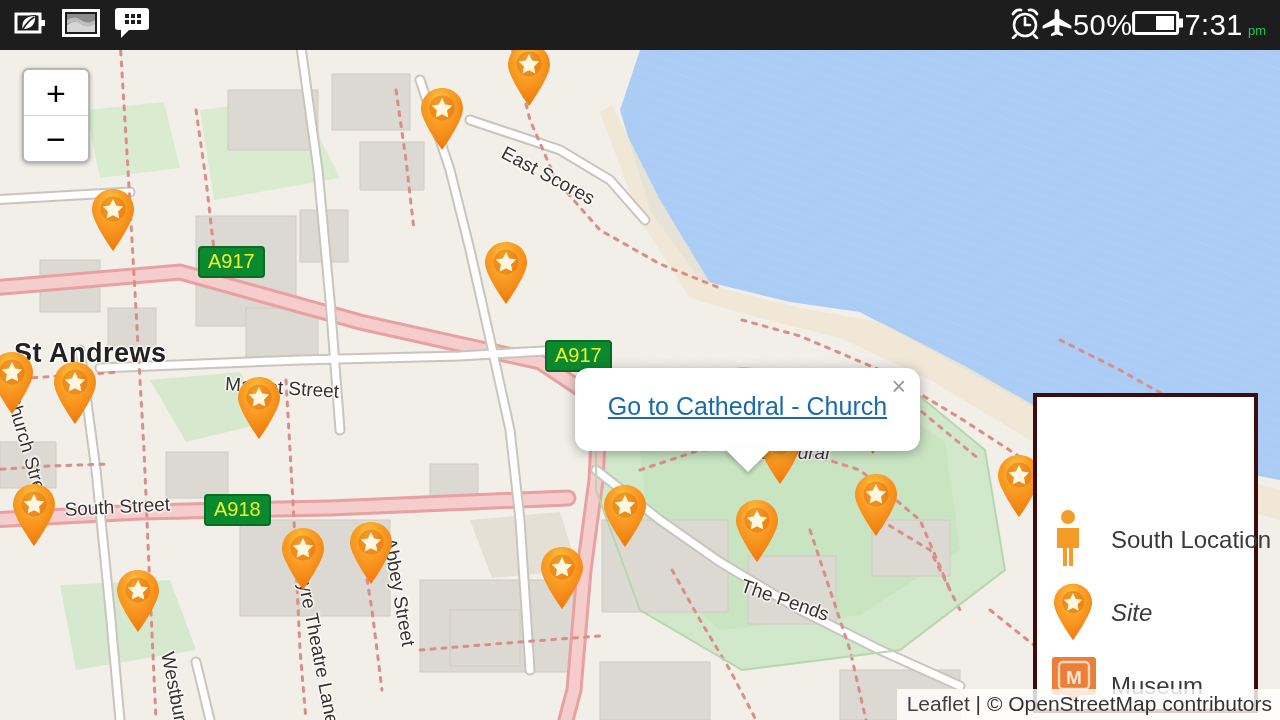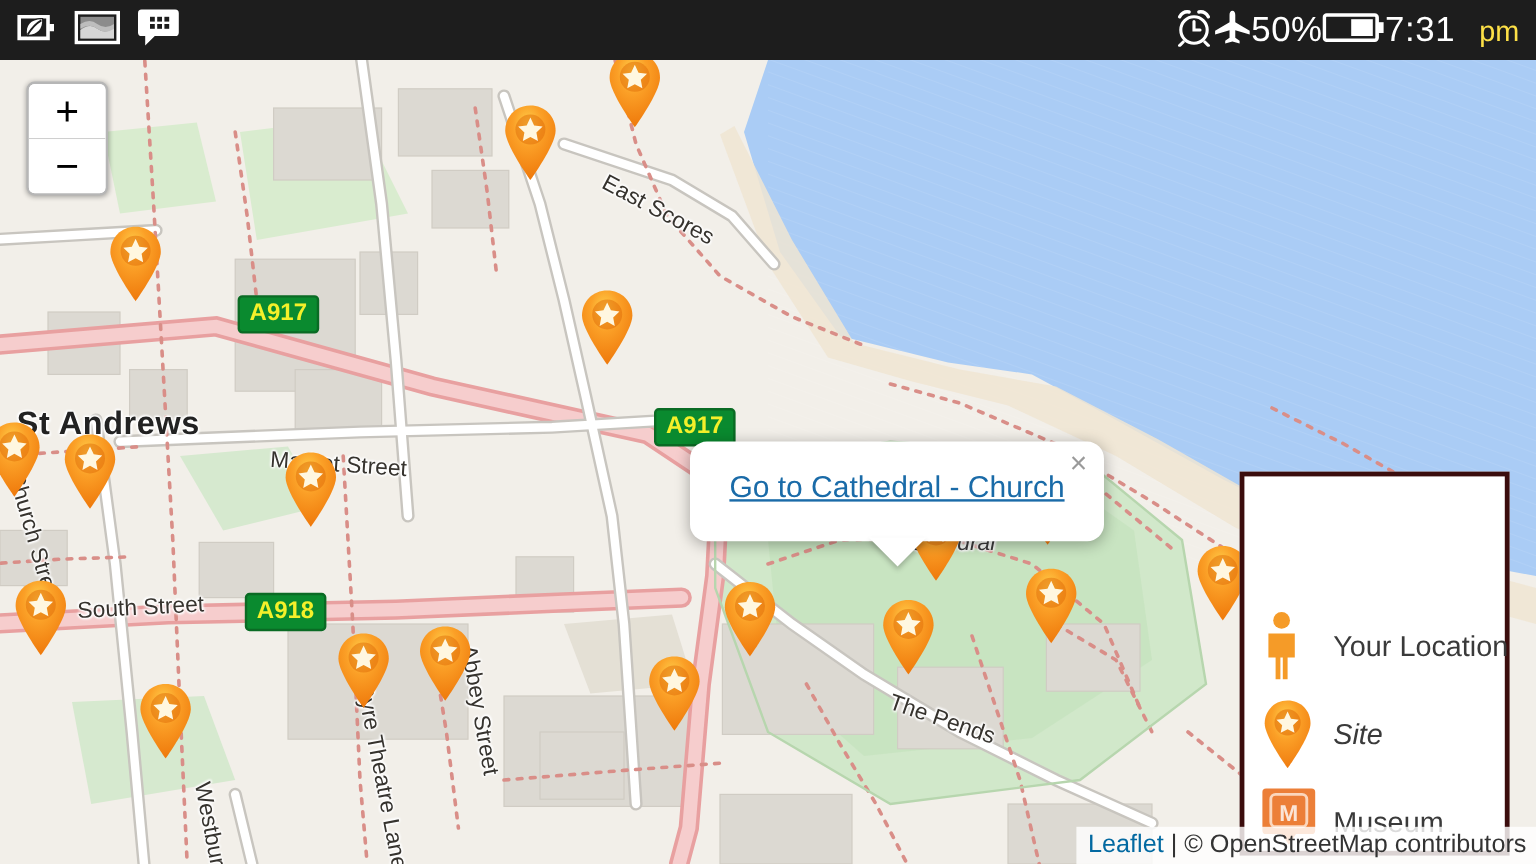--- a/index.html
+++ b/index.html
@@ -23,7 +23,7 @@
   #status-right { margin-left: auto; display: flex; align-items: center; gap: 0; padding-right: 14px; }
   .sicon { display: block; }
   .status-text { color: #fff; font-size: 29px; letter-spacing: .5px; }
-  .status-ampm { color: #fde047; font-size: 24px; margin-left: 20px; }
+  .status-ampm { color: #22c55e; font-size: 13px; margin-left: 5px; }
   #clock-wrap { display: flex; align-items: baseline; }
 
   

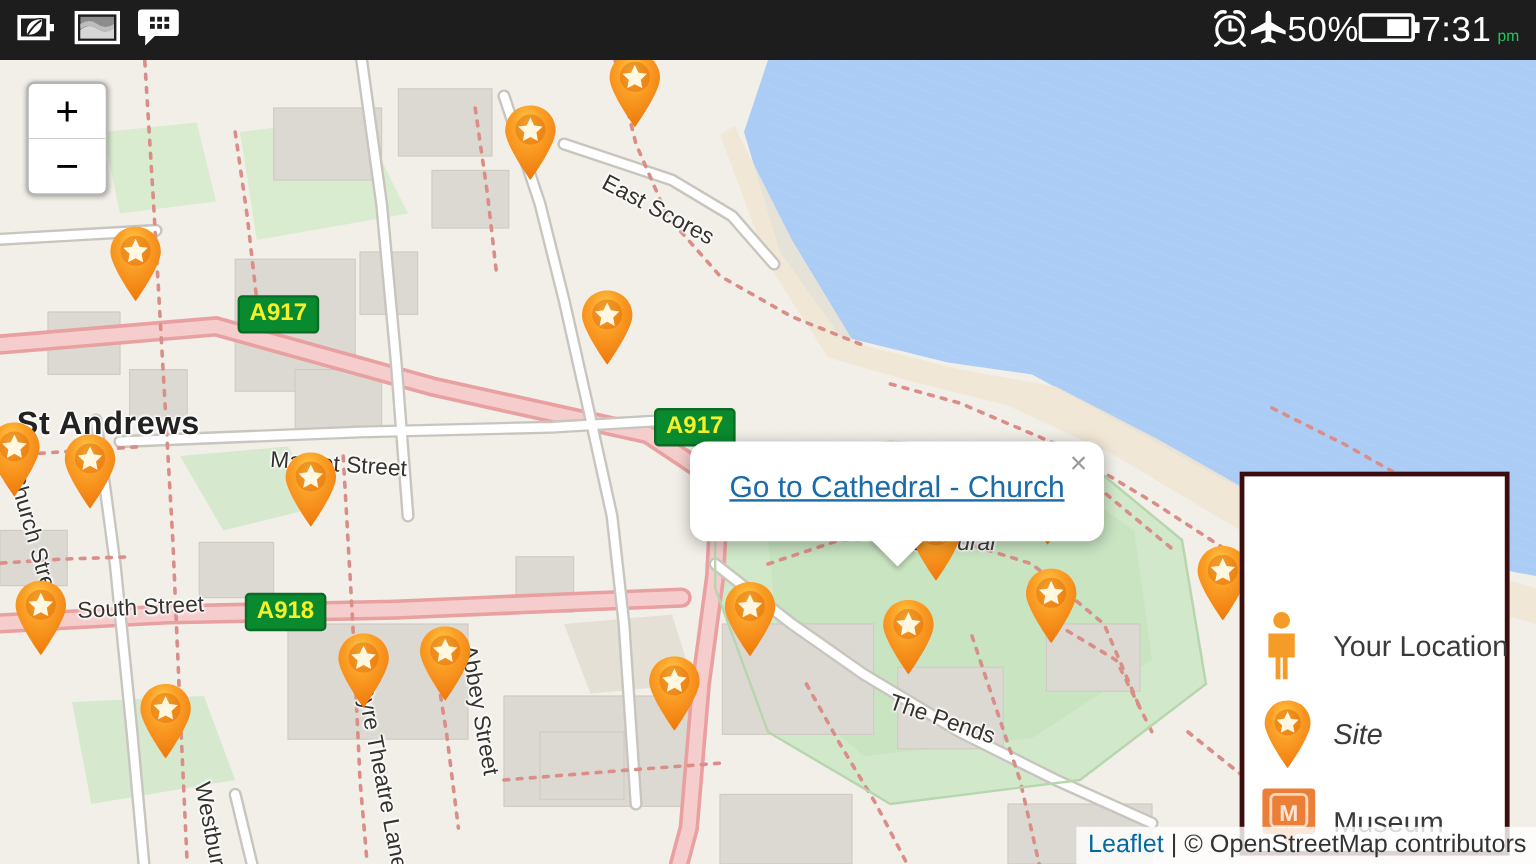--- a/index.html
+++ b/index.html
@@ -53,7 +53,7 @@
     border: 2px solid #0a6b24;
     border-radius: 4px;
     color: #f4f02a;
-    font-size: 20px; font-weight: bold;
+    font-size: 20px; font-weight: normal;
     padding: 1px 8px 3px 8px;
     line-height: 24px;
   }

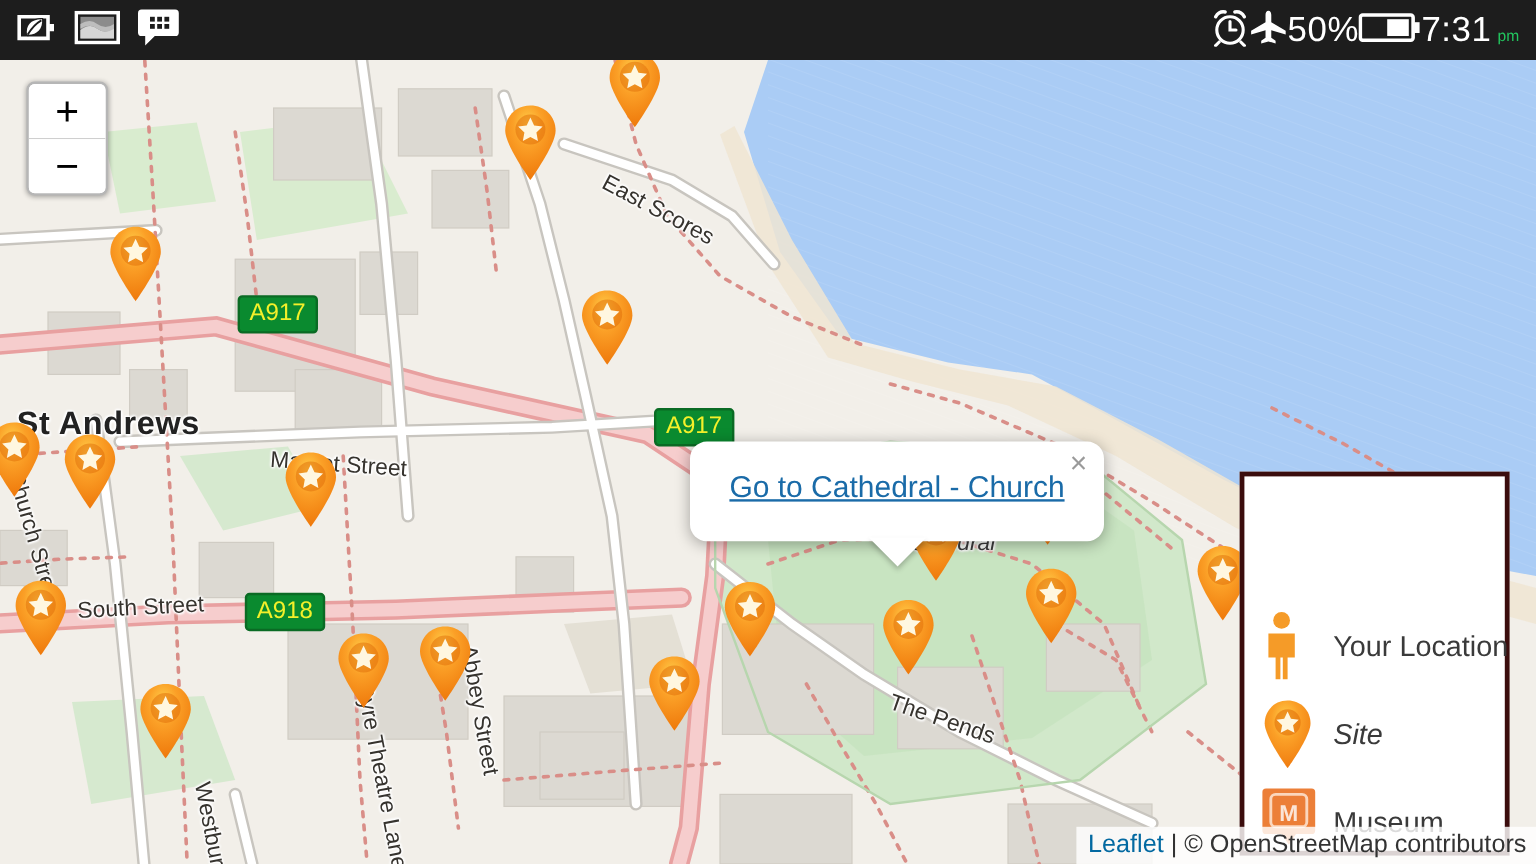--- a/index.html
+++ b/index.html
@@ -463,7 +463,7 @@
             <path d="M6 19 h22 v20 h-6 v18 h-4 v-18 h-2 v18 h-4 v-18 h-6 z" fill="#f59b28"></path>
           </svg>
         </span>
-        <span class="legend-label">Your Location</span>
+        <span class="legend-label">South Location</span>
       </div>
 
       <div class="legend-row" id="legend-row-1">

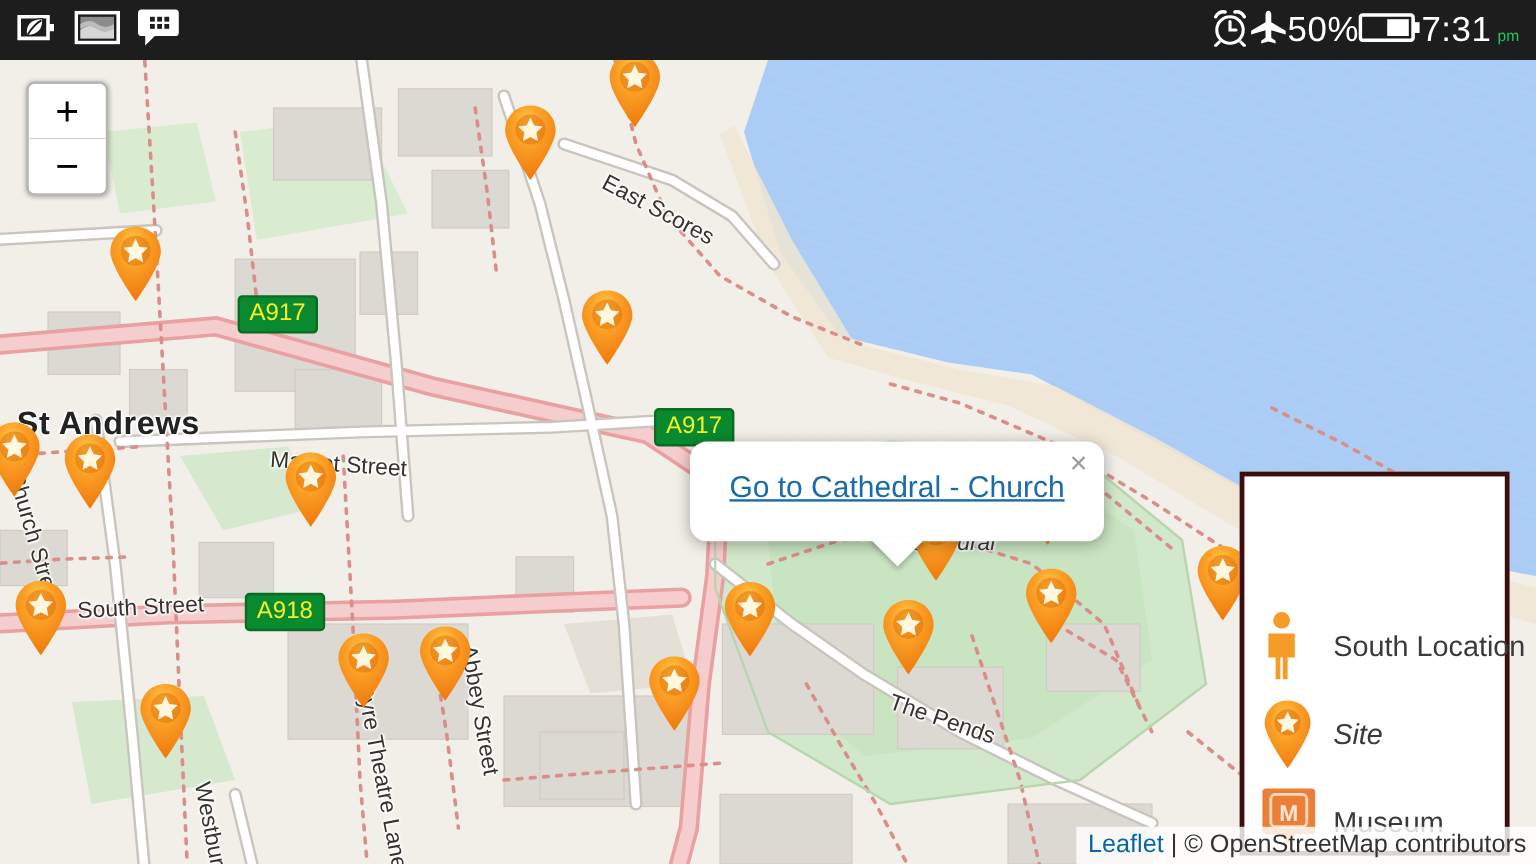--- a/index.html
+++ b/index.html
@@ -153,7 +153,7 @@
     color: #333;
     z-index: 290;
   }
-  #attr-leaflet { color: #0369a1; cursor: pointer; }
+  #attr-leaflet { color: #404040; cursor: pointer; }
 </style>
 </head>
 <body>

